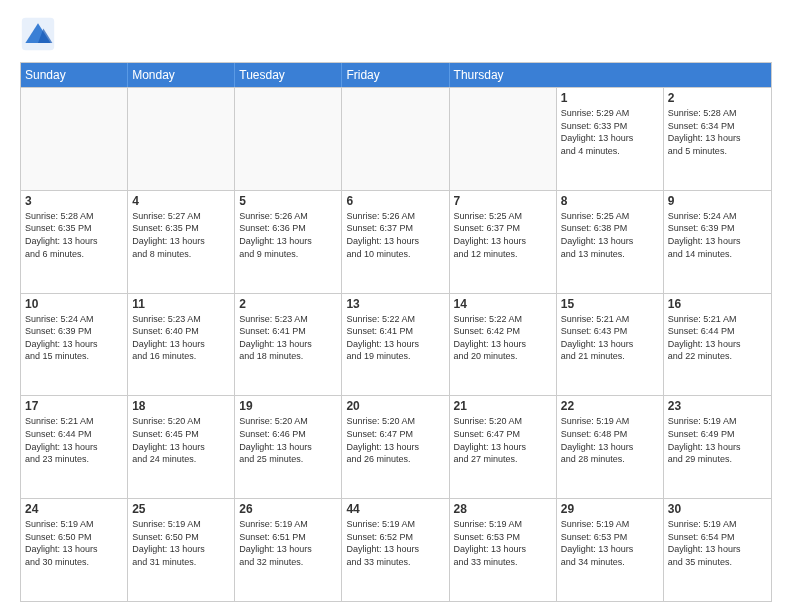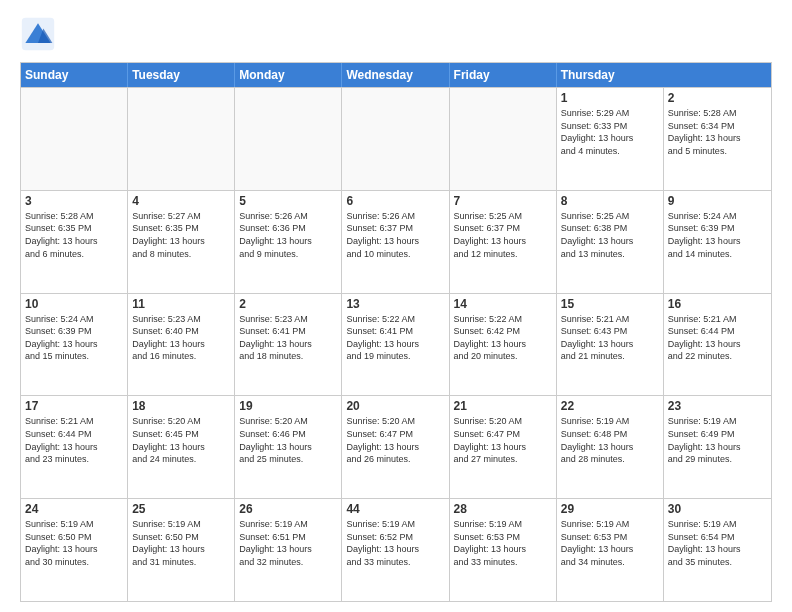--- a/index.html
+++ b/index.html
@@ -74,7 +74,7 @@
     .cal-header-cell {
       color: #fff;
       font-size: 12px;
-      font-weight: bold;
+      font-weight: normal;
       padding: 5px 4px;
       text-align: left;
       border-right: 1px solid #5a9ae5;

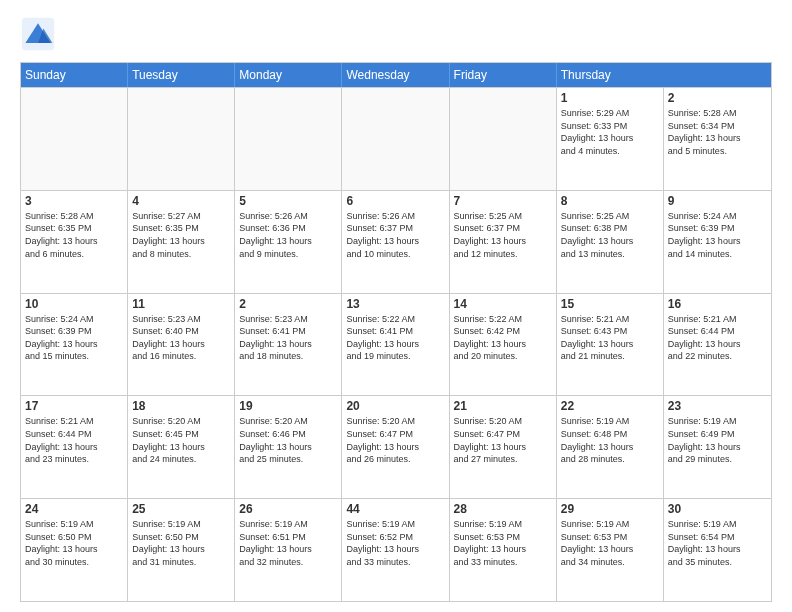--- a/index.html
+++ b/index.html
@@ -144,8 +144,8 @@
   <div class="calendar">
     <div class="calendar-header">
     <div class="cal-header-cell">Sunday</div>
+        <div class="cal-header-cell">Monday</div>
         <div class="cal-header-cell">Tuesday</div>
-        <div class="cal-header-cell">Monday</div>
         <div class="cal-header-cell">Wednesday</div>
         <div class="cal-header-cell">Friday</div>
         <div class="cal-header-cell">Thursday</div>

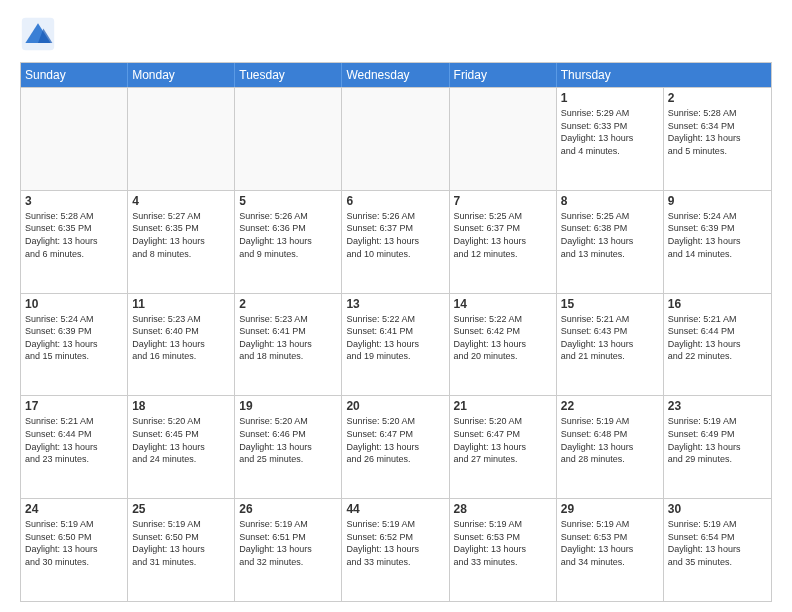--- a/index.html
+++ b/index.html
@@ -146,7 +146,6 @@
     <div class="cal-header-cell">Sunday</div>
         <div class="cal-header-cell">Monday</div>
         <div class="cal-header-cell">Tuesday</div>
-        <div class="cal-header-cell">Wednesday</div>
         <div class="cal-header-cell">Friday</div>
         <div class="cal-header-cell">Thursday</div>
       </div>

